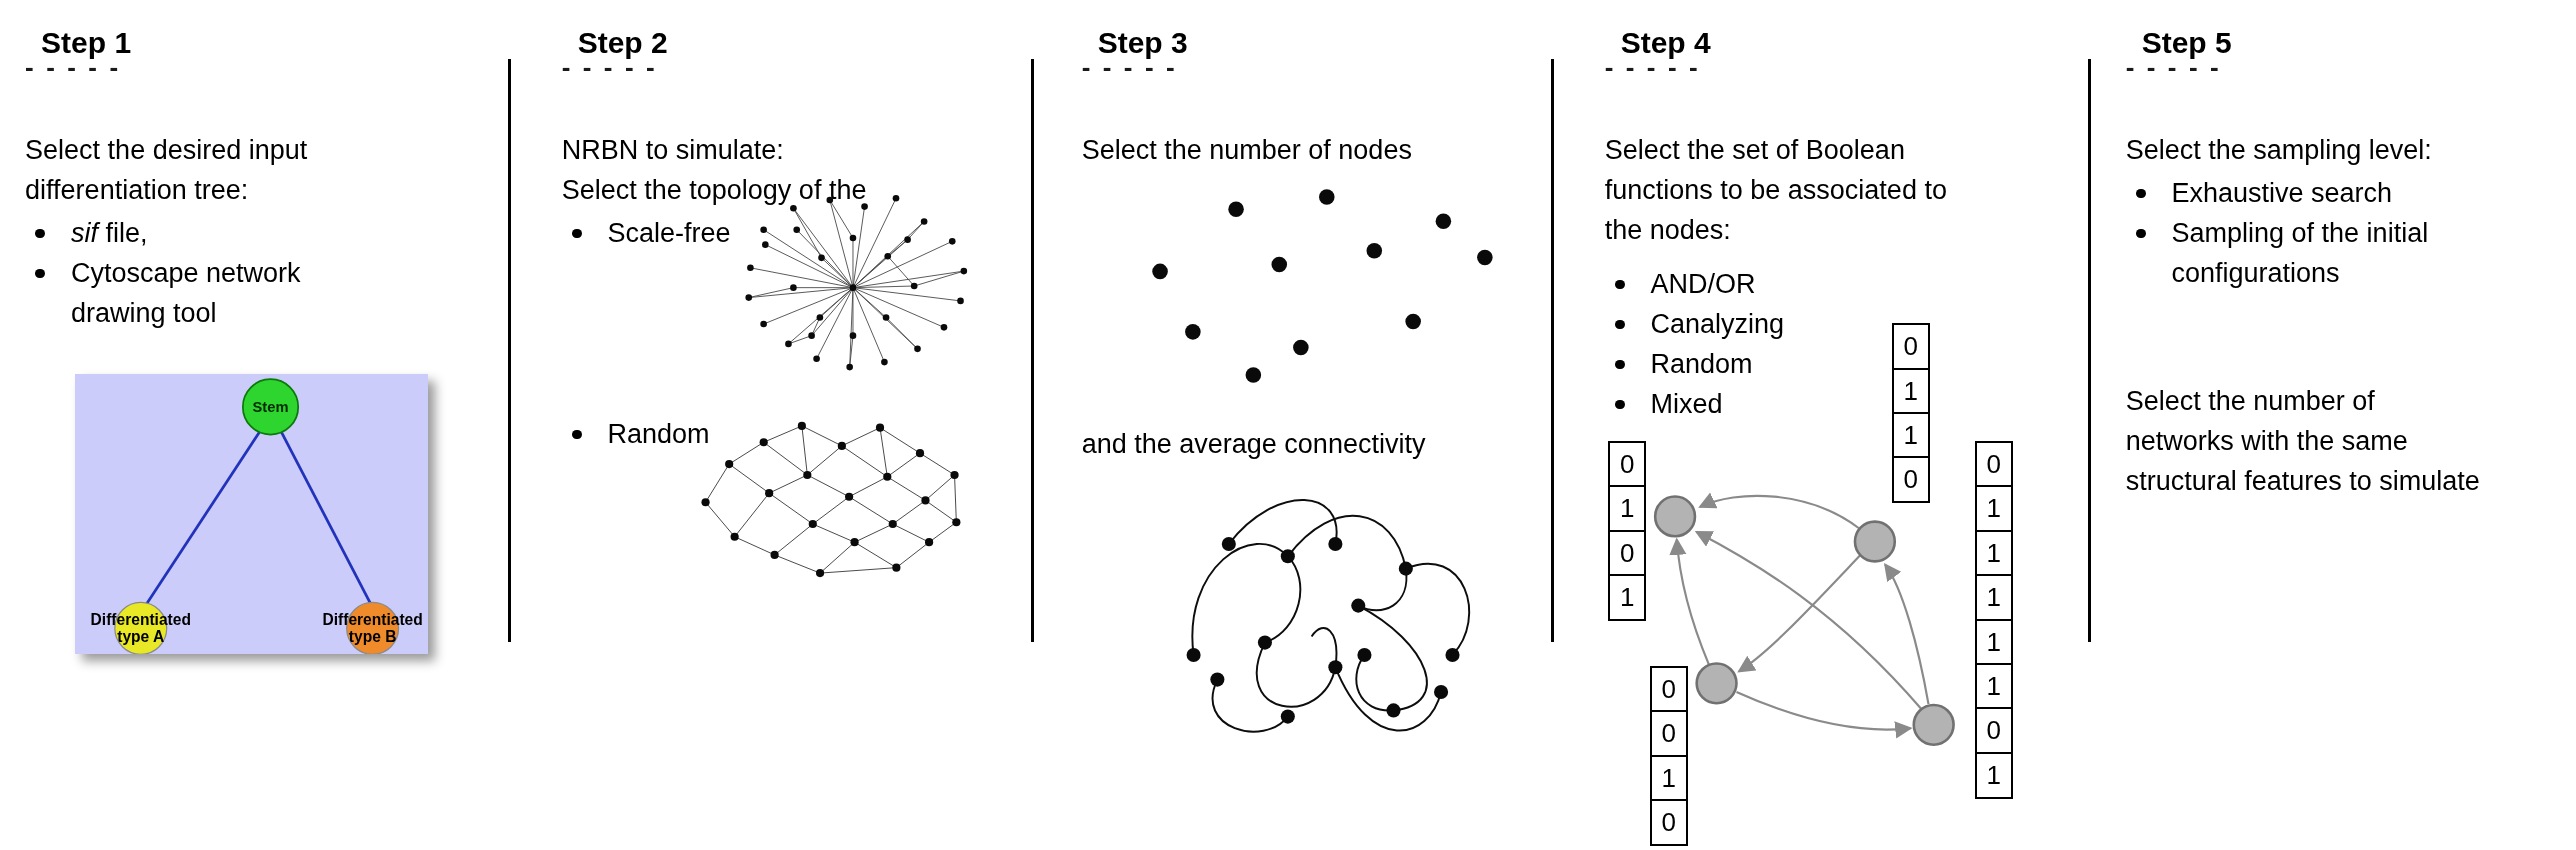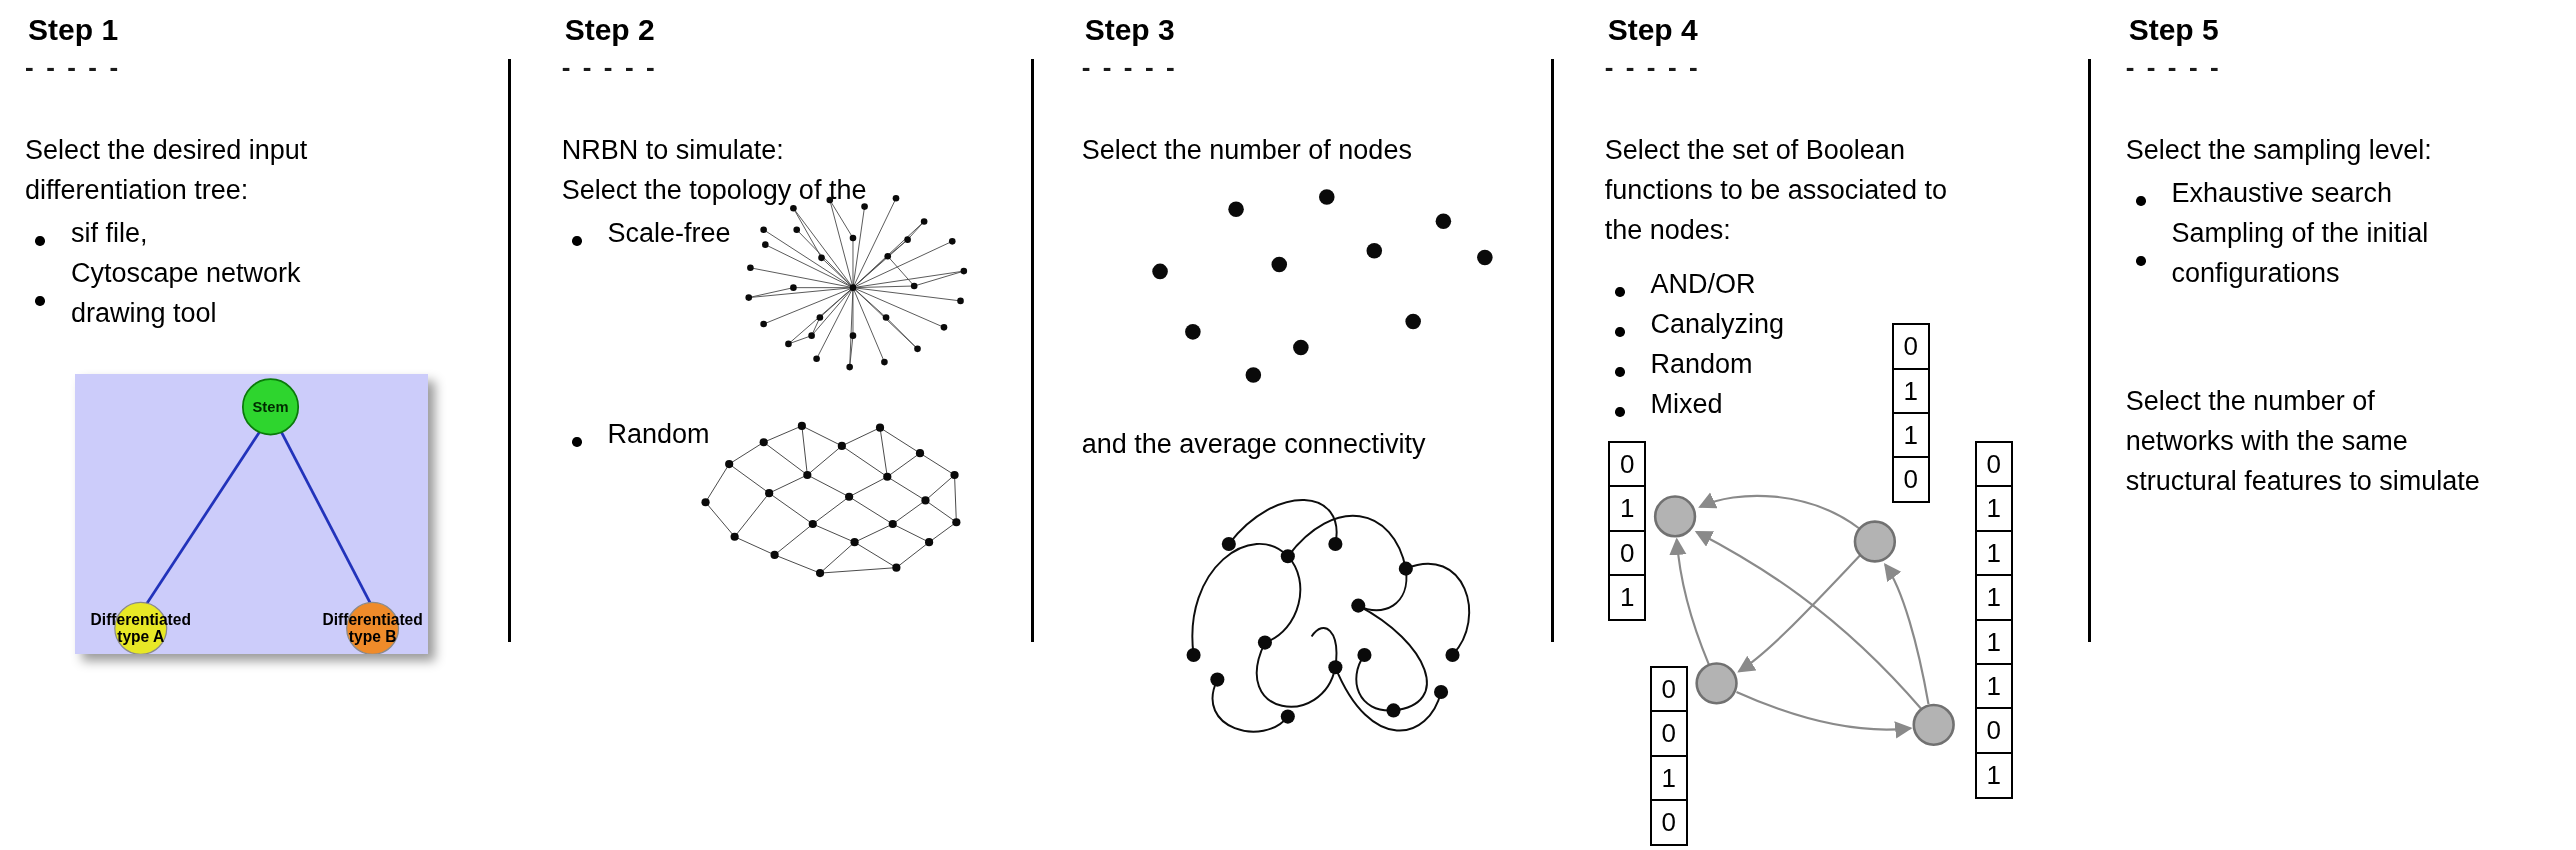--- a/index.html
+++ b/index.html
@@ -8,7 +8,7 @@
   #canvas{position:relative;width:2576px;height:851px;background:#fff;overflow:hidden}
   .divider{position:absolute;top:59px;height:583px;width:2.6px;background:#000}
   .col{position:absolute;top:0;height:851px}
-  .step-title{position:absolute;top:10.4px;left:1.7px;margin:3px;font-size:30px;font-weight:700}
+  .step-title{position:absolute;top:10.4px;left:1.7px;margin:16px;font-size:30px;font-weight:700}
   .dashes{position:absolute;top:52px;left:1.7px;font-size:26px;font-weight:700;letter-spacing:2.6px;color:#1a1a1a}
   .intro{position:absolute;left:1.7px}
   .tline{font-size:27px;line-height:40px;white-space:nowrap}

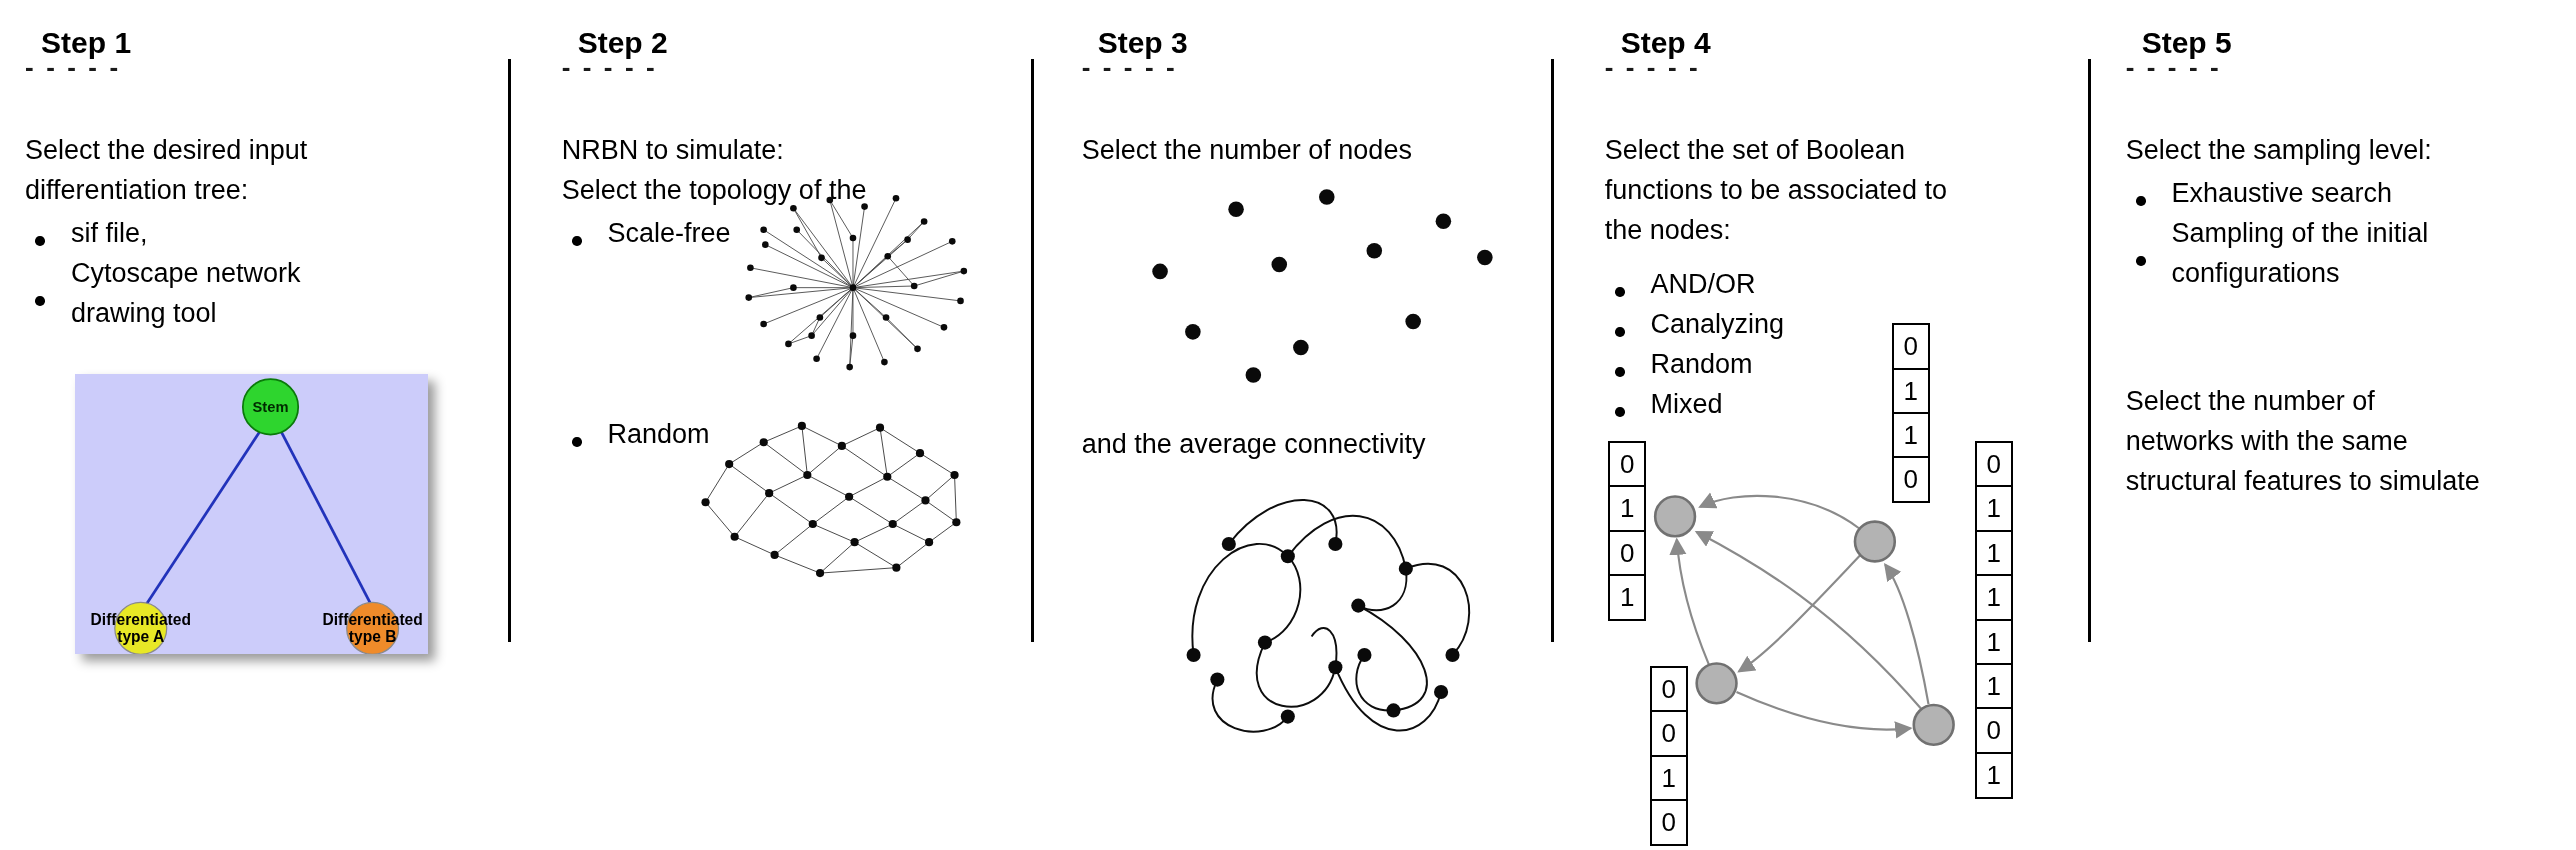--- a/index.html
+++ b/index.html
@@ -14,7 +14,7 @@
   .tline{font-size:27px;line-height:40px;white-space:nowrap}
   .b{font-weight:400}
   .i{}
-  .bullet{display:flex;align-items:center;position:absolute}
+  .bullet{display:flex;align-items:flex-start;position:absolute}
   .bullet .dot{flex:none;width:9.5px;height:9.5px;border-radius:50%;background:#000;margin:15.6px 26px 0 12px}
   .bullet .txt{font-size:27px;line-height:40px}
   .bullet-stack{position:absolute}

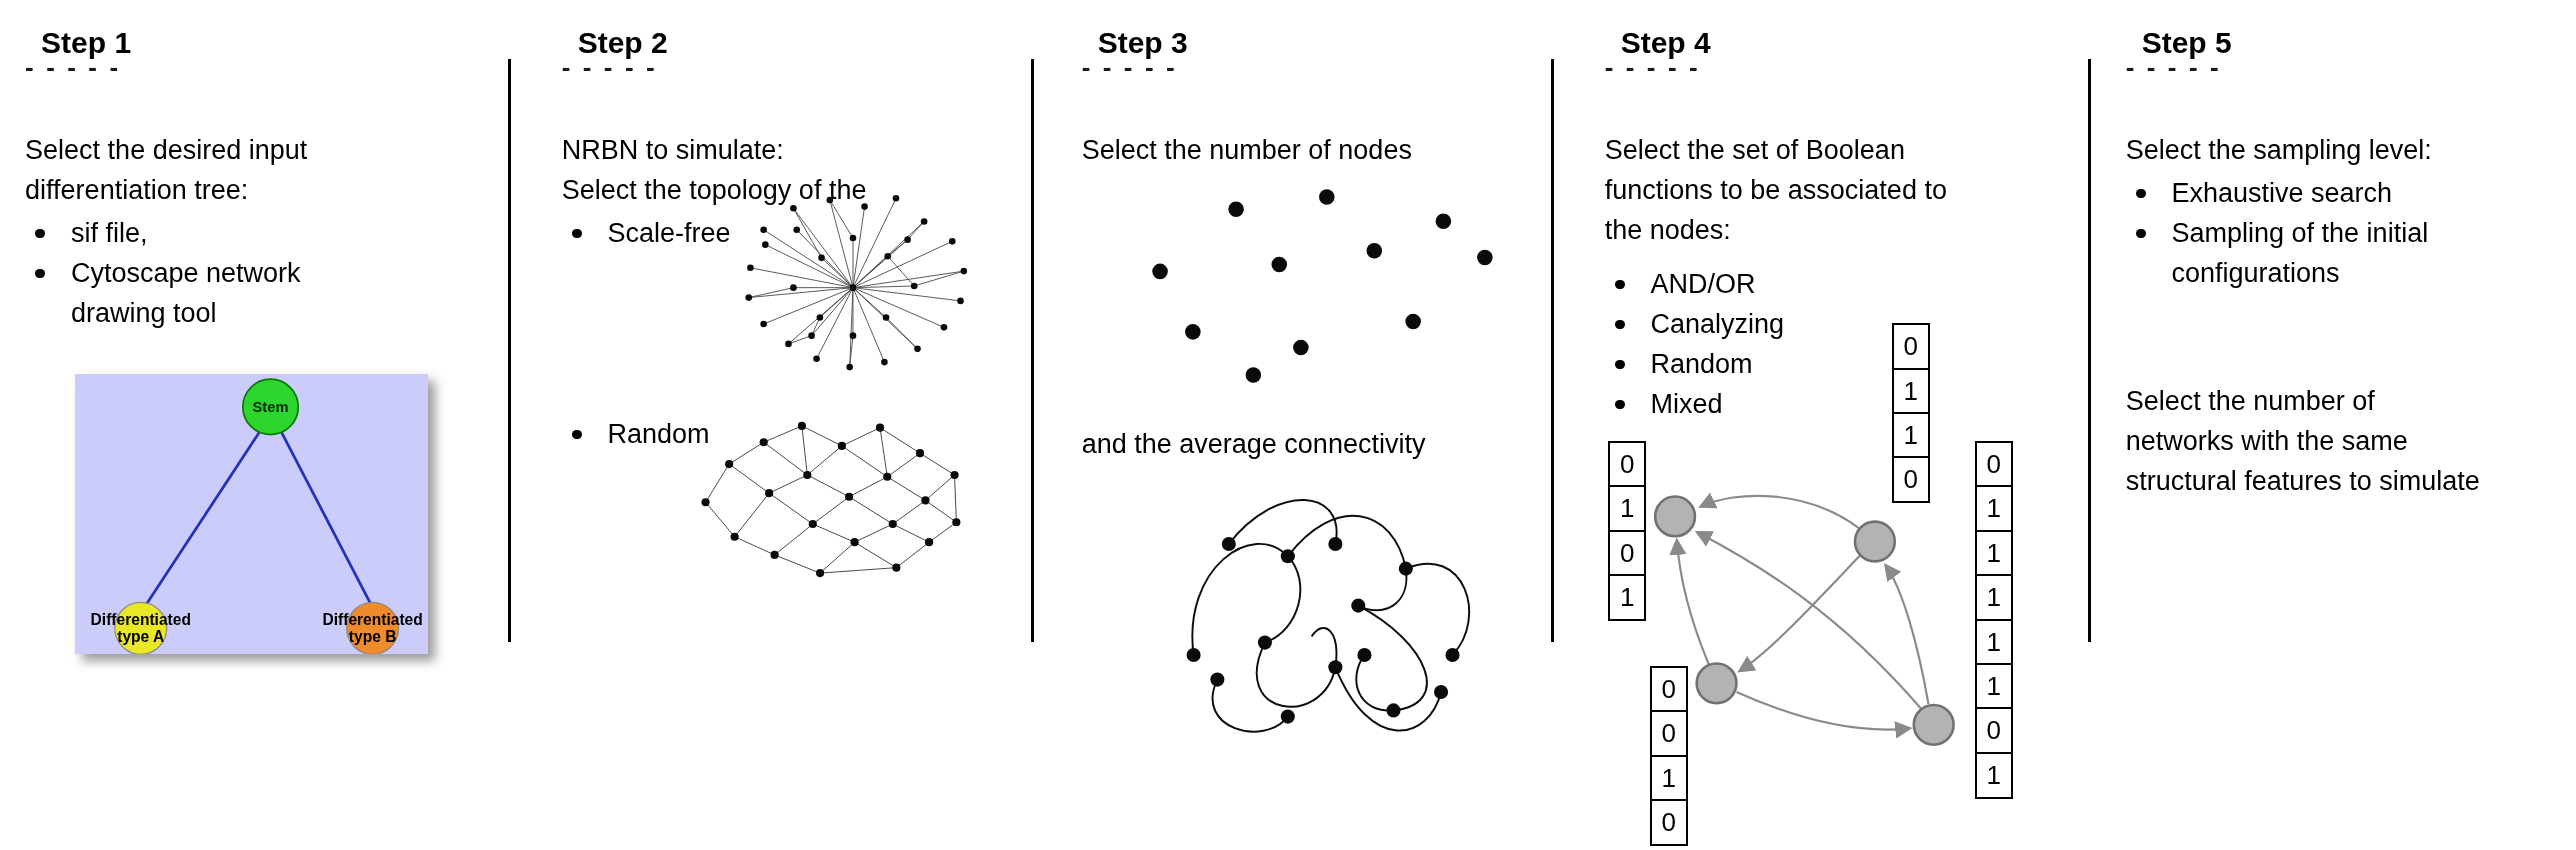--- a/index.html
+++ b/index.html
@@ -13,7 +13,7 @@
   .intro{position:absolute;left:1.7px}
   .tline{font-size:27px;line-height:40px;white-space:nowrap}
   .b{font-weight:400}
-  .i{}
+  .i{font-style:italic}
   .bullet{display:flex;align-items:flex-start;position:absolute}
   .bullet .dot{flex:none;width:9.5px;height:9.5px;border-radius:50%;background:#000;margin:15.6px 26px 0 12px}
   .bullet .txt{font-size:27px;line-height:40px}

